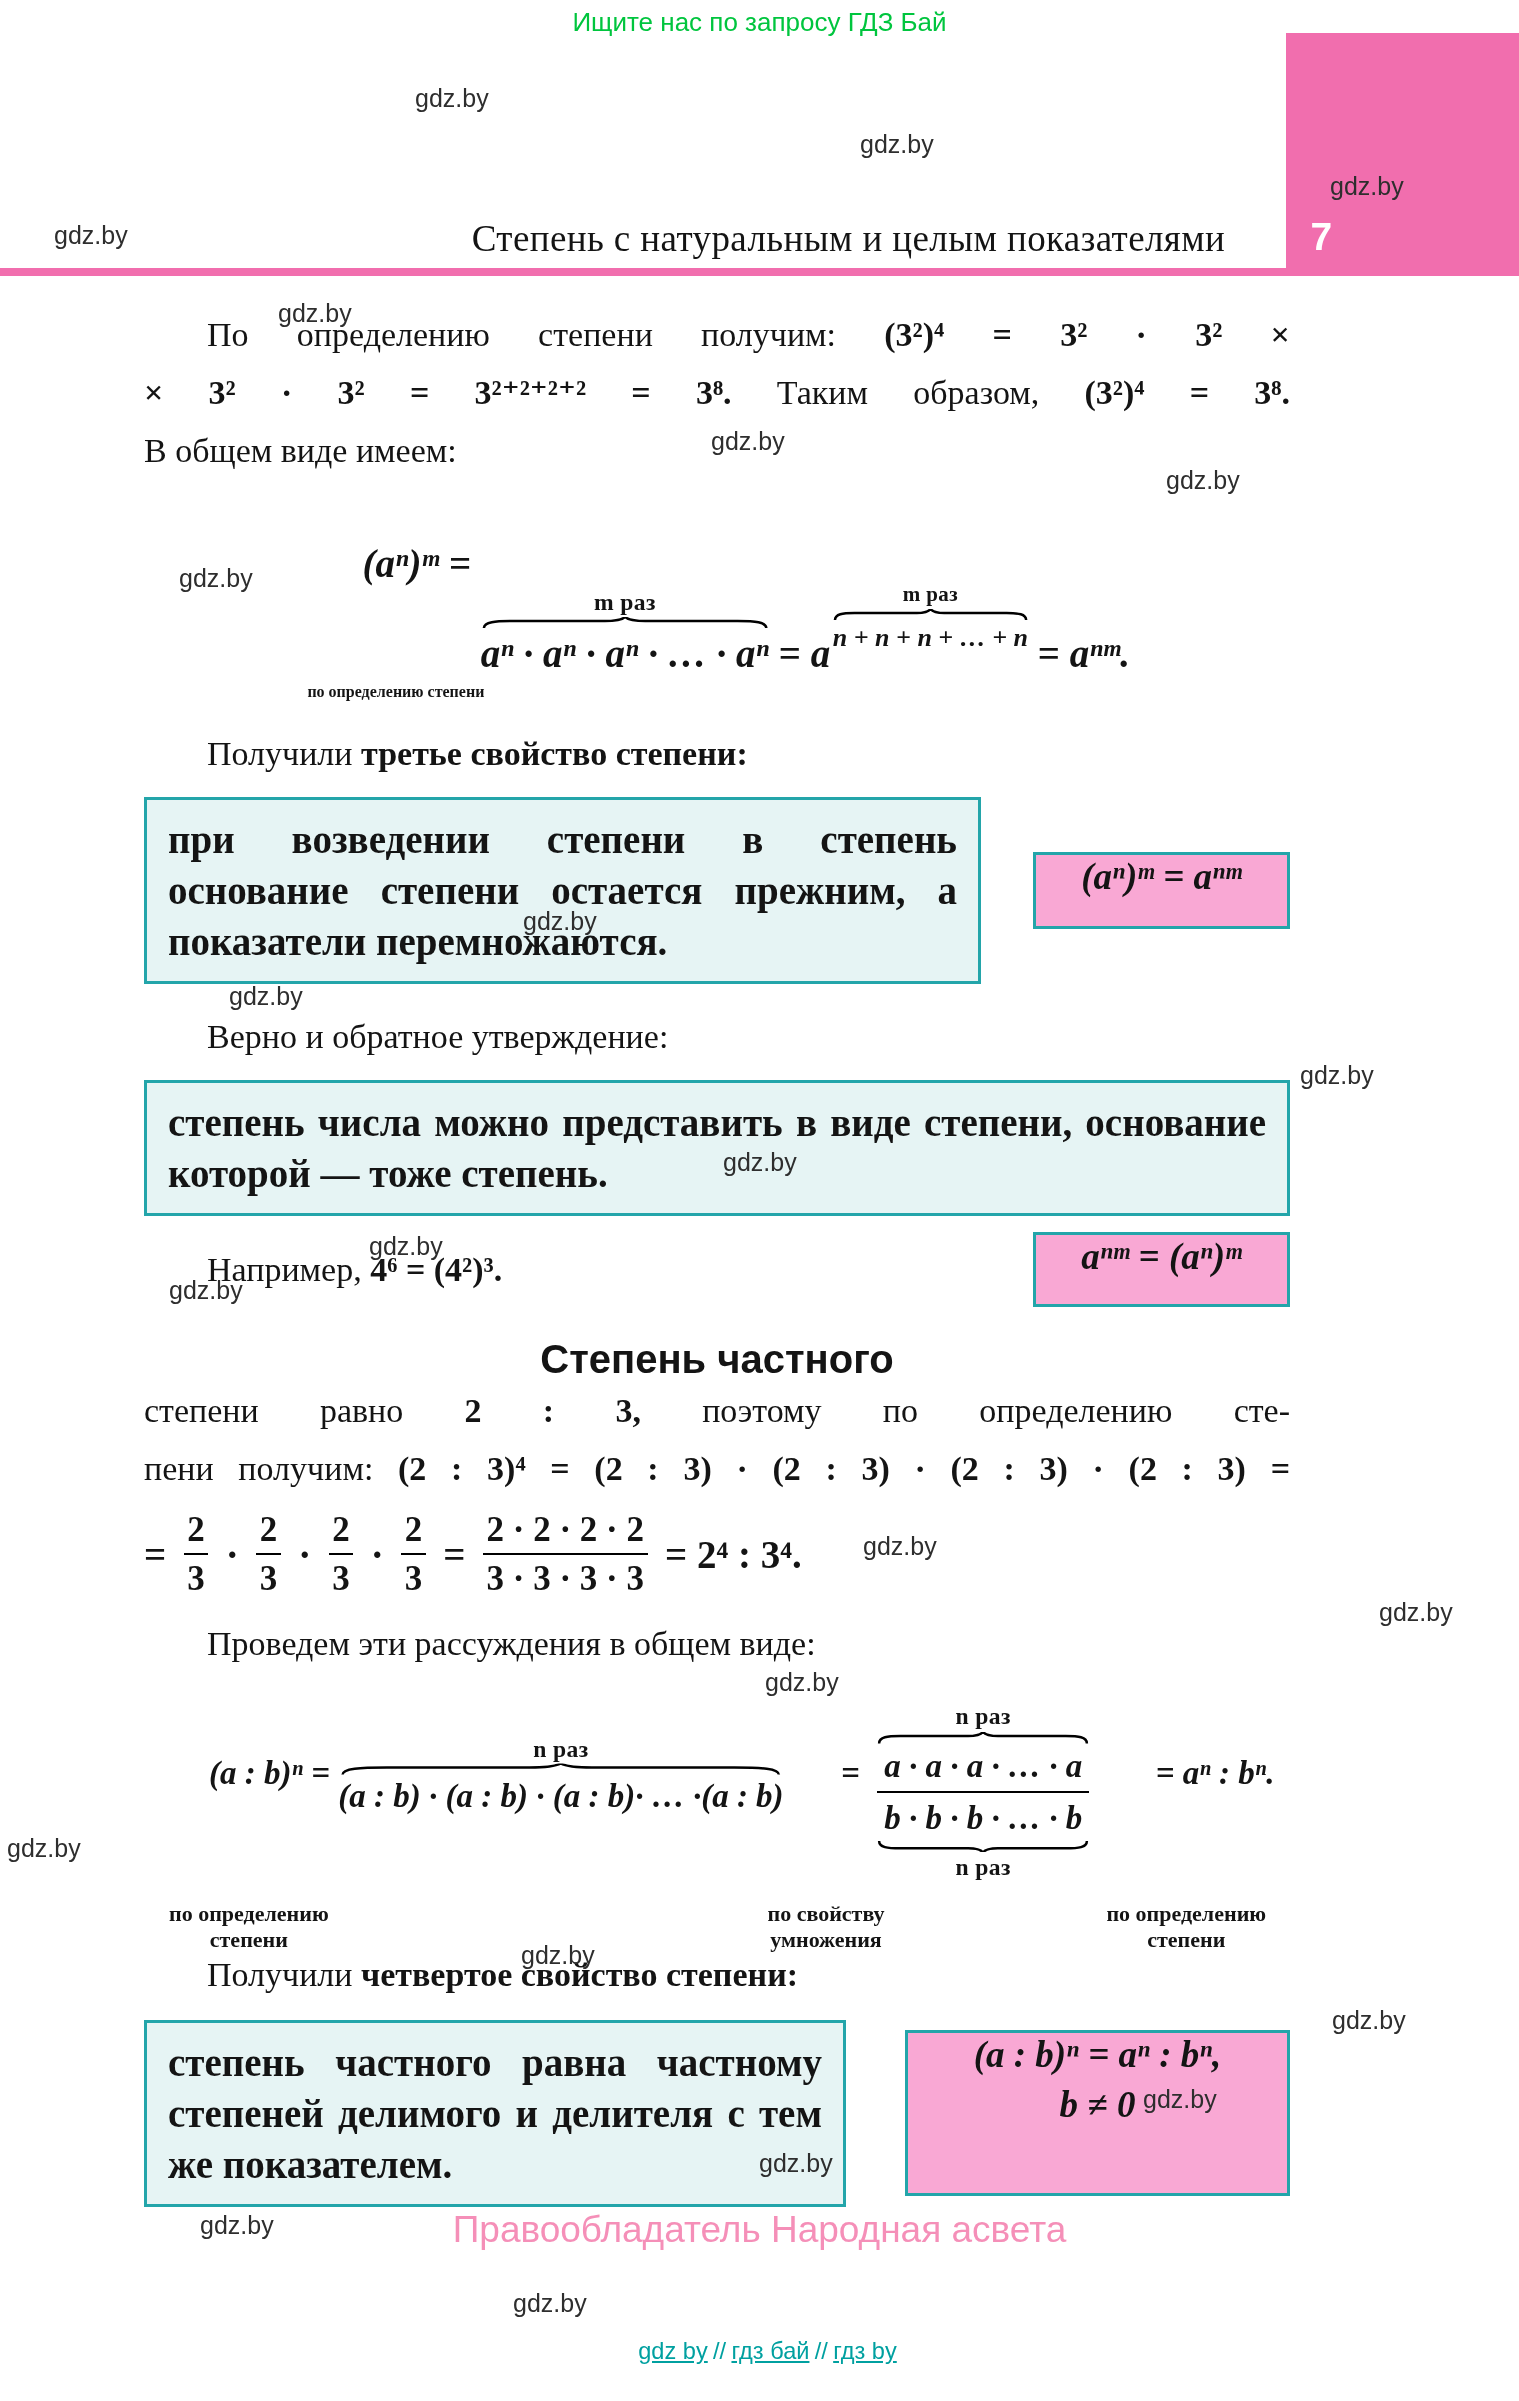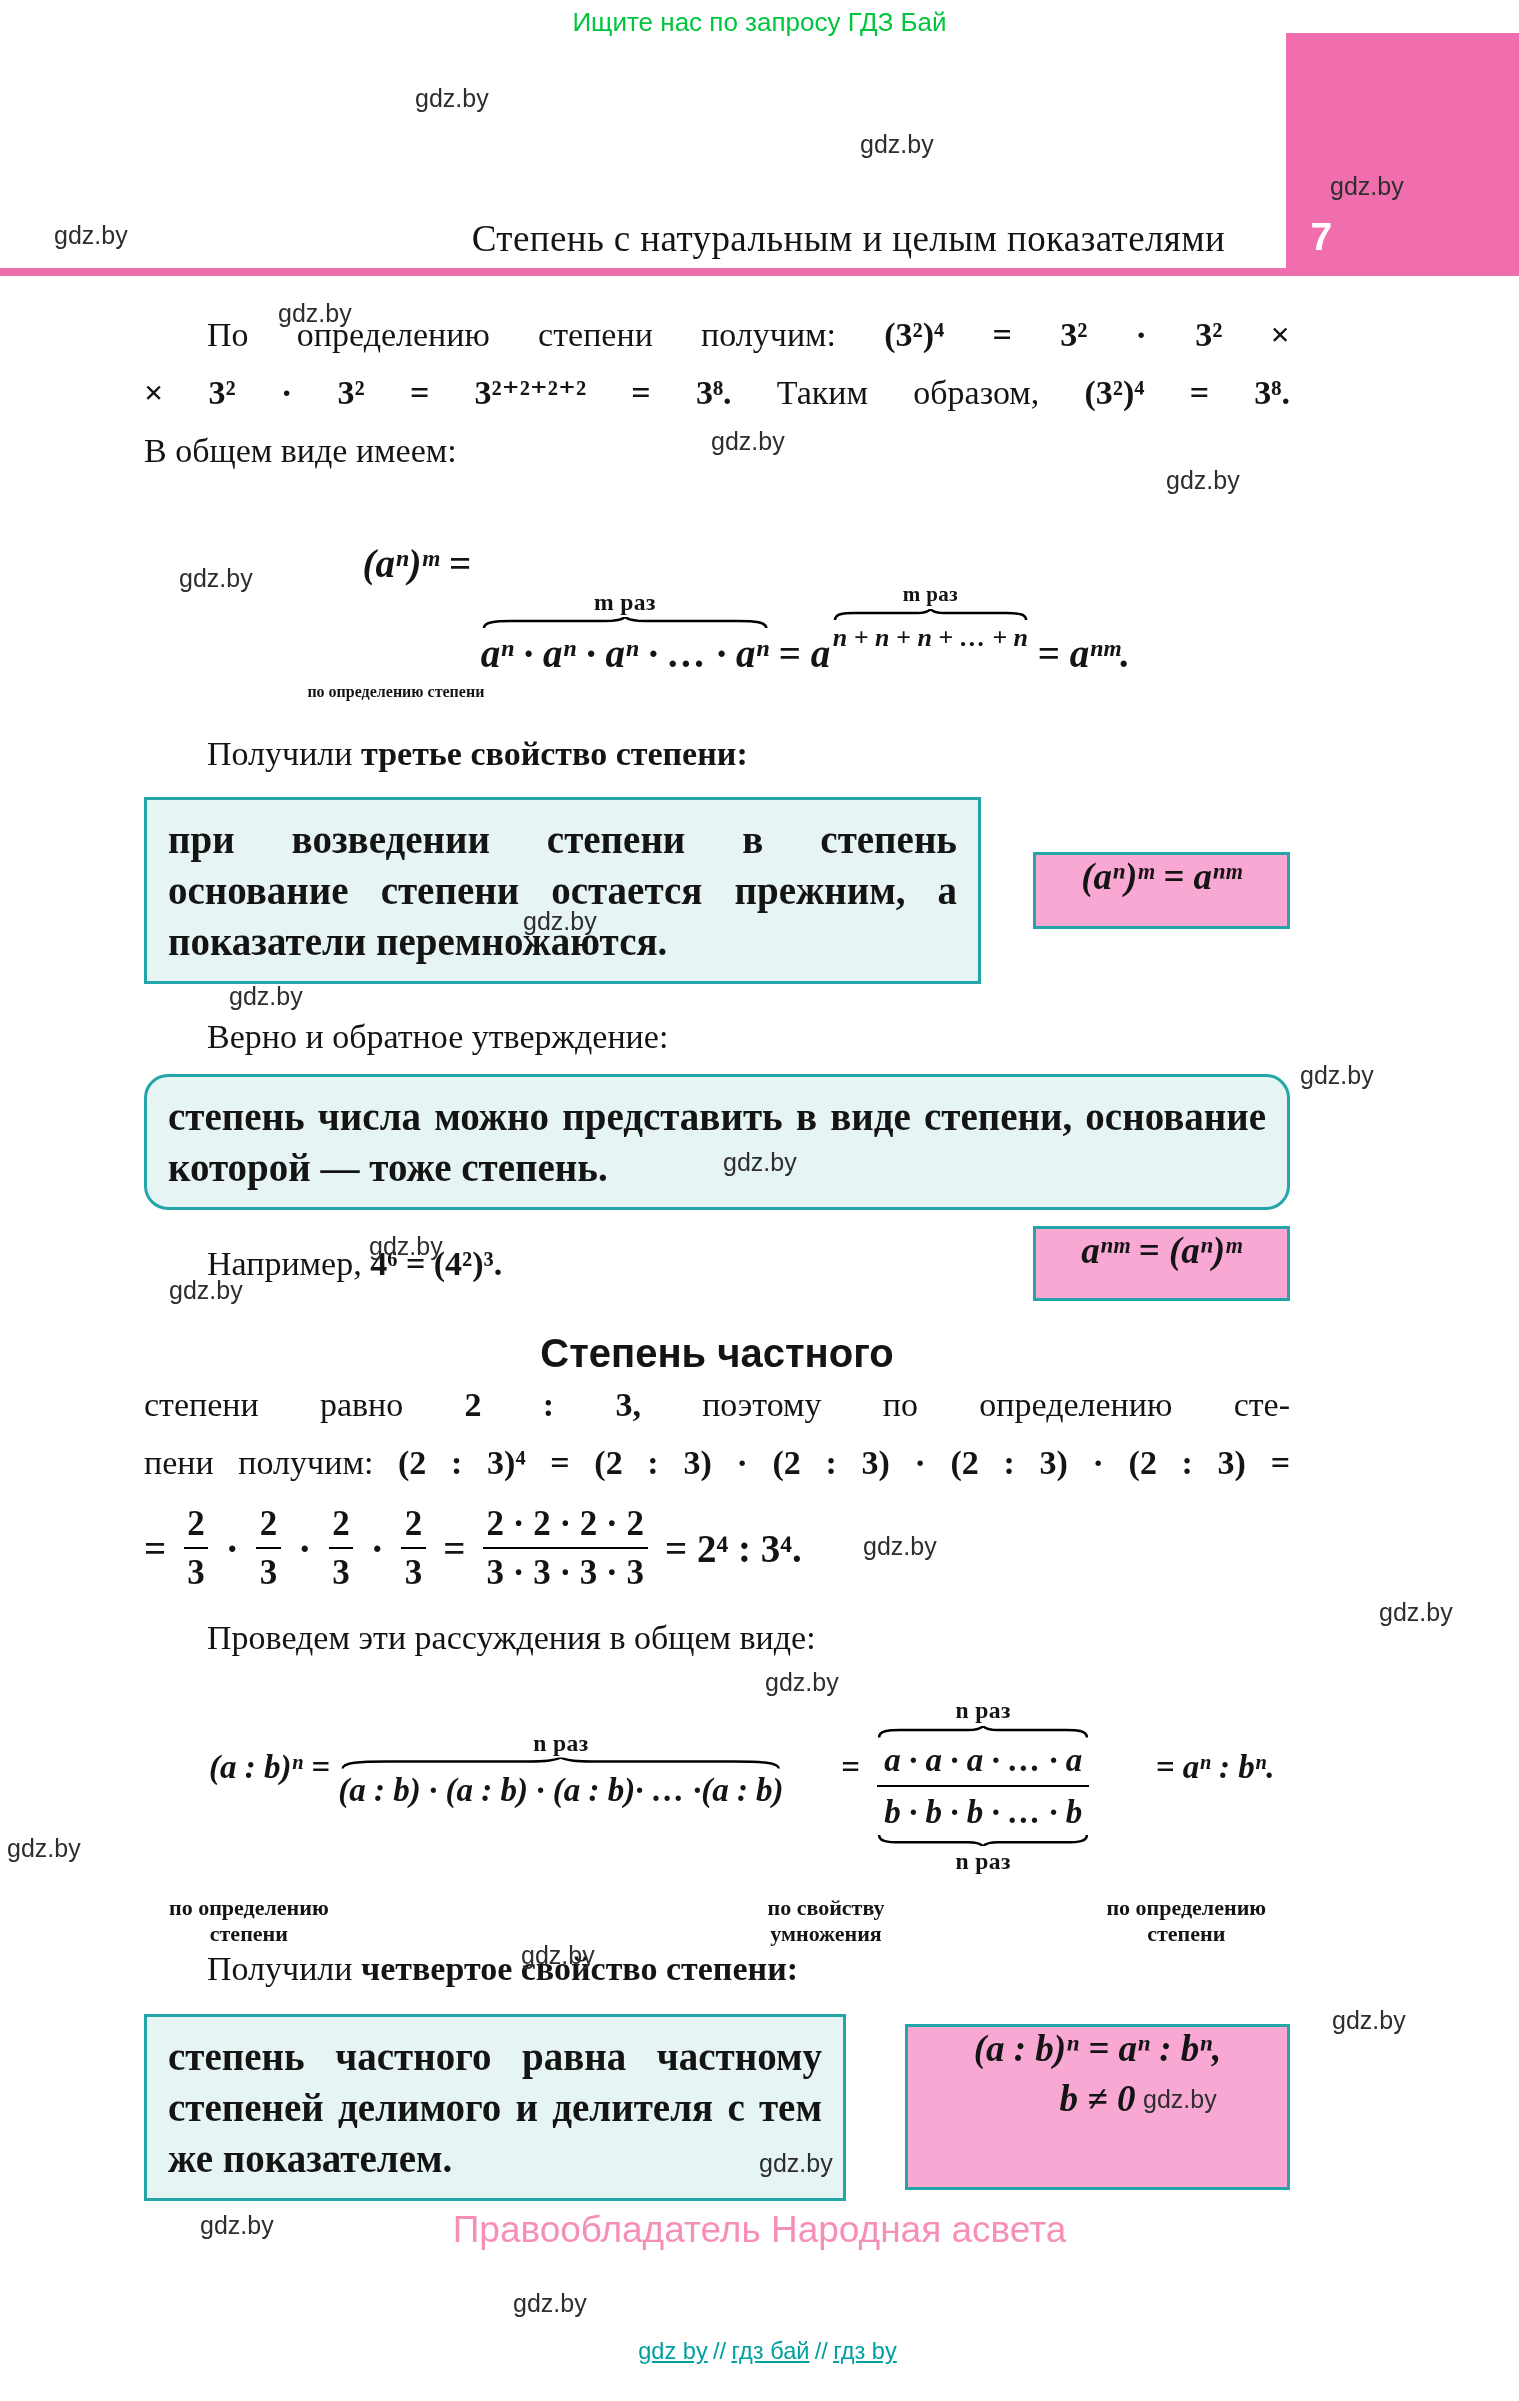--- a/index.html
+++ b/index.html
@@ -60,7 +60,7 @@
   .row1 { margin-top:14px; }
   .row1 .rulebox { width:837px; }
   .row1 .fbox { width:257px; margin-left:auto; min-height:77px; }
-  .wide { margin-top:8px;border-radius:24px; }
+  .wide { margin-top:14px; }
   .exrow { display:flex; align-items:center; margin-top:15.8px; }
   .exrow .fbox { width:257px; margin-left:auto; min-height:75px; }
   .row3 { margin-top:15.8px; }

